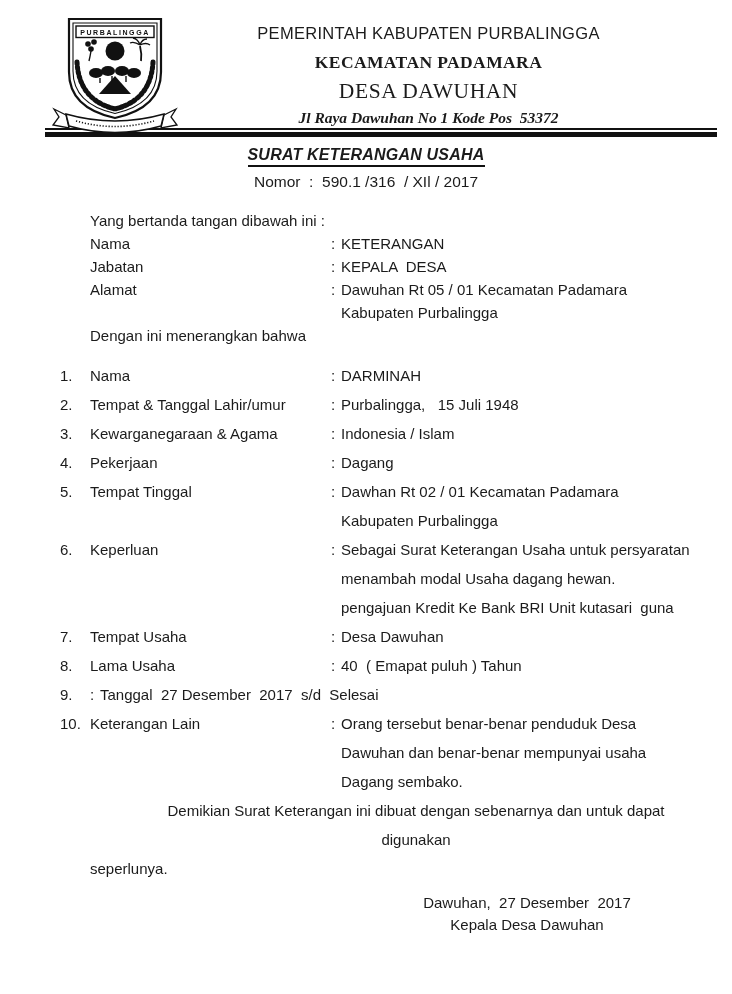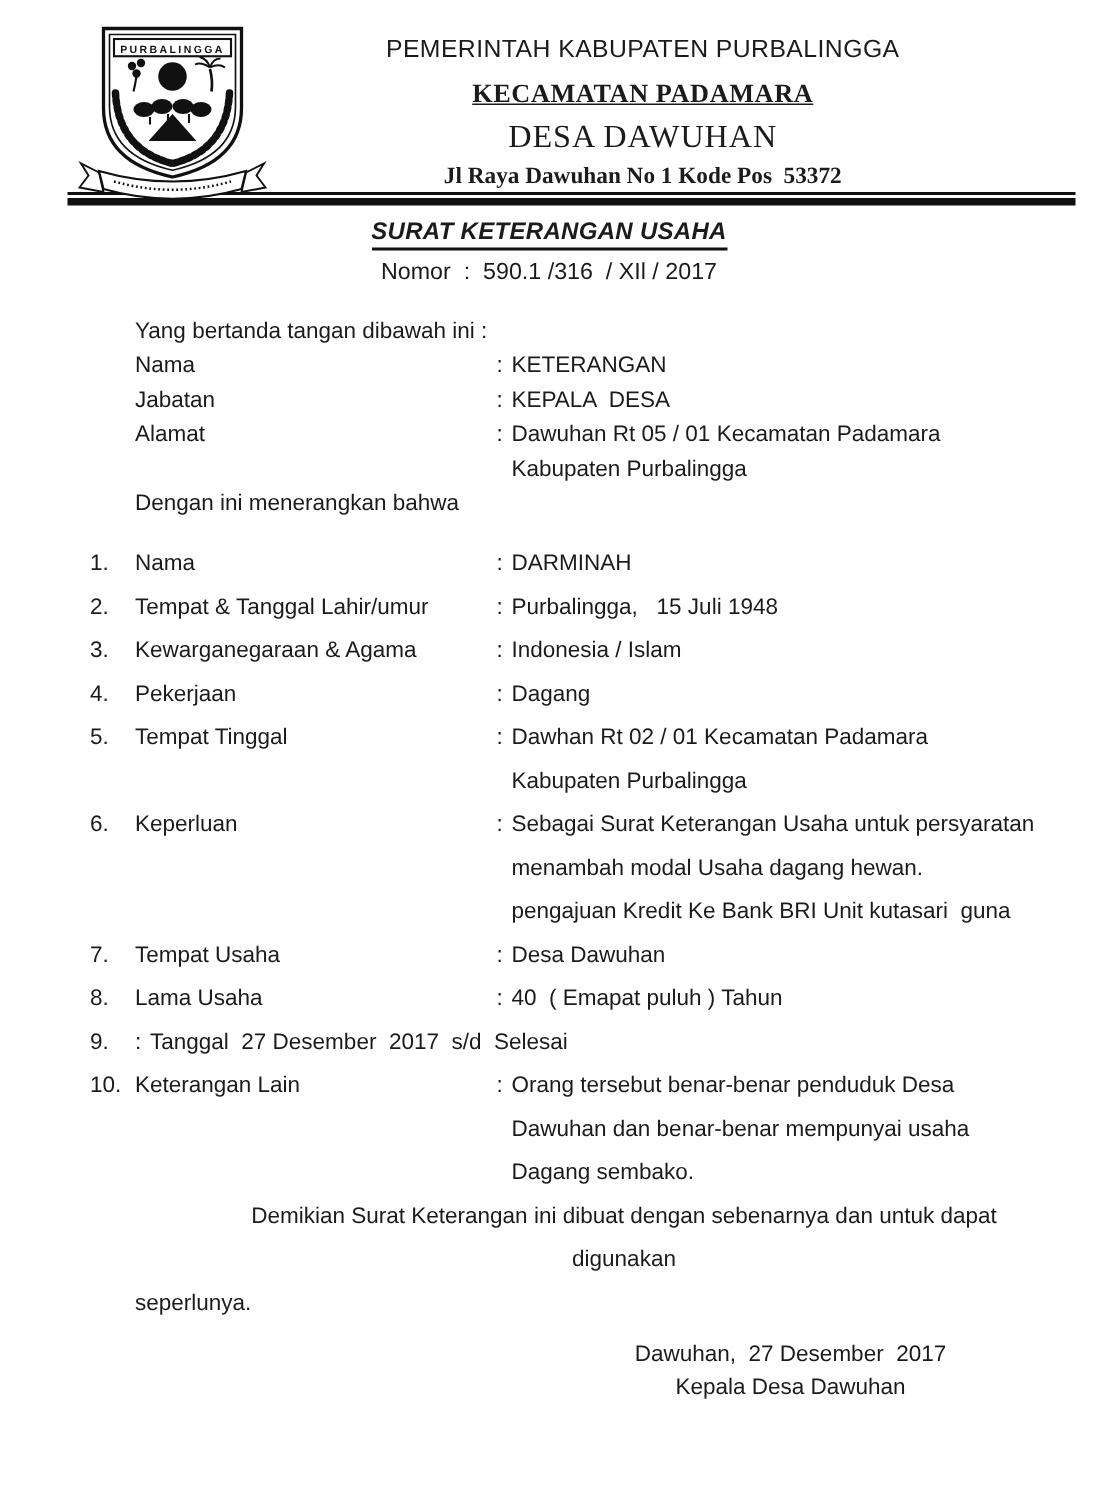--- a/index.html
+++ b/index.html
@@ -14,7 +14,7 @@
   .logo{position:absolute;left:52px;top:16px;width:132px;height:118px;}
   .head-lines{position:absolute;left:167px;right:42px;top:24px;text-align:center;}
   .hl1{font-size:16.5px;letter-spacing:.3px;margin-bottom:9px;}
-  .hl2{font-family:"Liberation Serif",serif;font-weight:bold;font-size:17.5px;letter-spacing:.4px;margin-bottom:6px;text-decoration:underline;}
+  .hl2{font-family:"Liberation Serif",serif;font-weight:bold;font-size:17.5px;letter-spacing:.4px;margin-bottom:6px;}
   .hl3{font-family:"Liberation Serif",serif;font-size:21.5px;letter-spacing:.6px;margin-bottom:5px;}
   .hl4{font-family:"Liberation Serif",serif;font-weight:bold;font-size:15.5px;white-space:pre;}
   

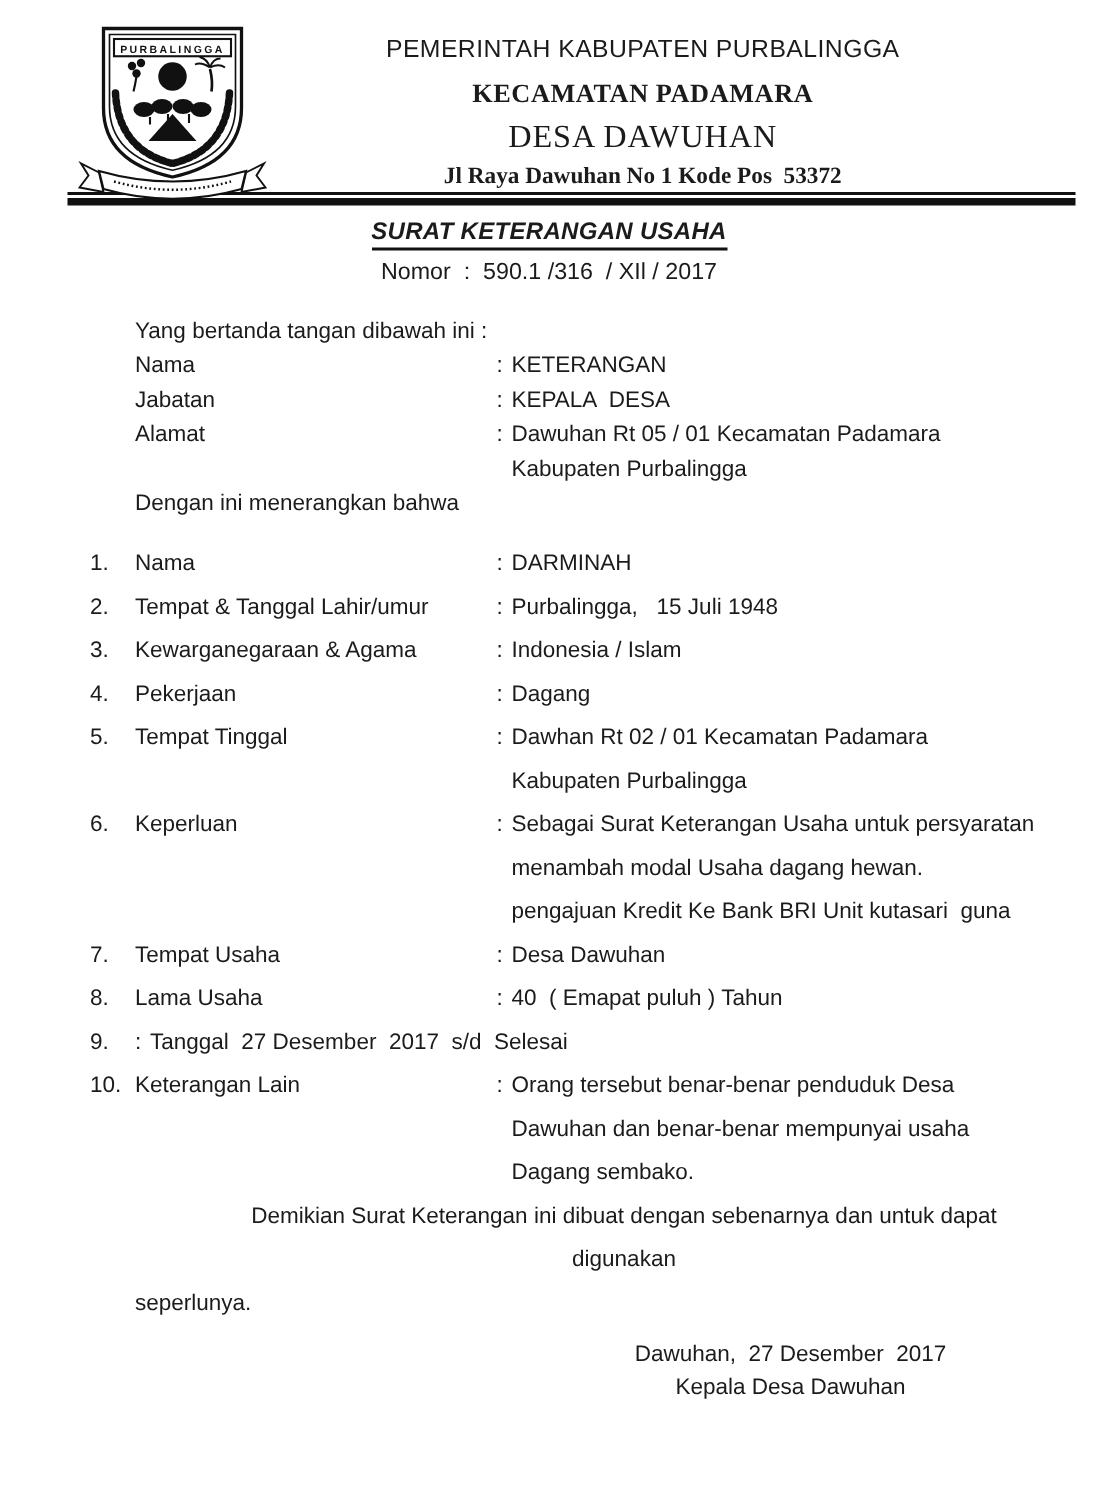--- a/index.html
+++ b/index.html
@@ -16,7 +16,7 @@
   .hl1{font-size:16.5px;letter-spacing:.3px;margin-bottom:9px;}
   .hl2{font-family:"Liberation Serif",serif;font-weight:bold;font-size:17.5px;letter-spacing:.4px;margin-bottom:6px;}
   .hl3{font-family:"Liberation Serif",serif;font-size:21.5px;letter-spacing:.6px;margin-bottom:5px;}
-  .hl4{font-family:"Liberation Serif",serif;font-weight:bold;font-size:15.5px;white-space:pre;}
+  .hl4{font-family:"Liberation Serif",serif;font-weight:bold;font-style:italic;font-size:15.5px;white-space:pre;}
   
   .rule{margin:0 15px 0 45px;}
   .rule .thin{border-top:2px solid #111;}

